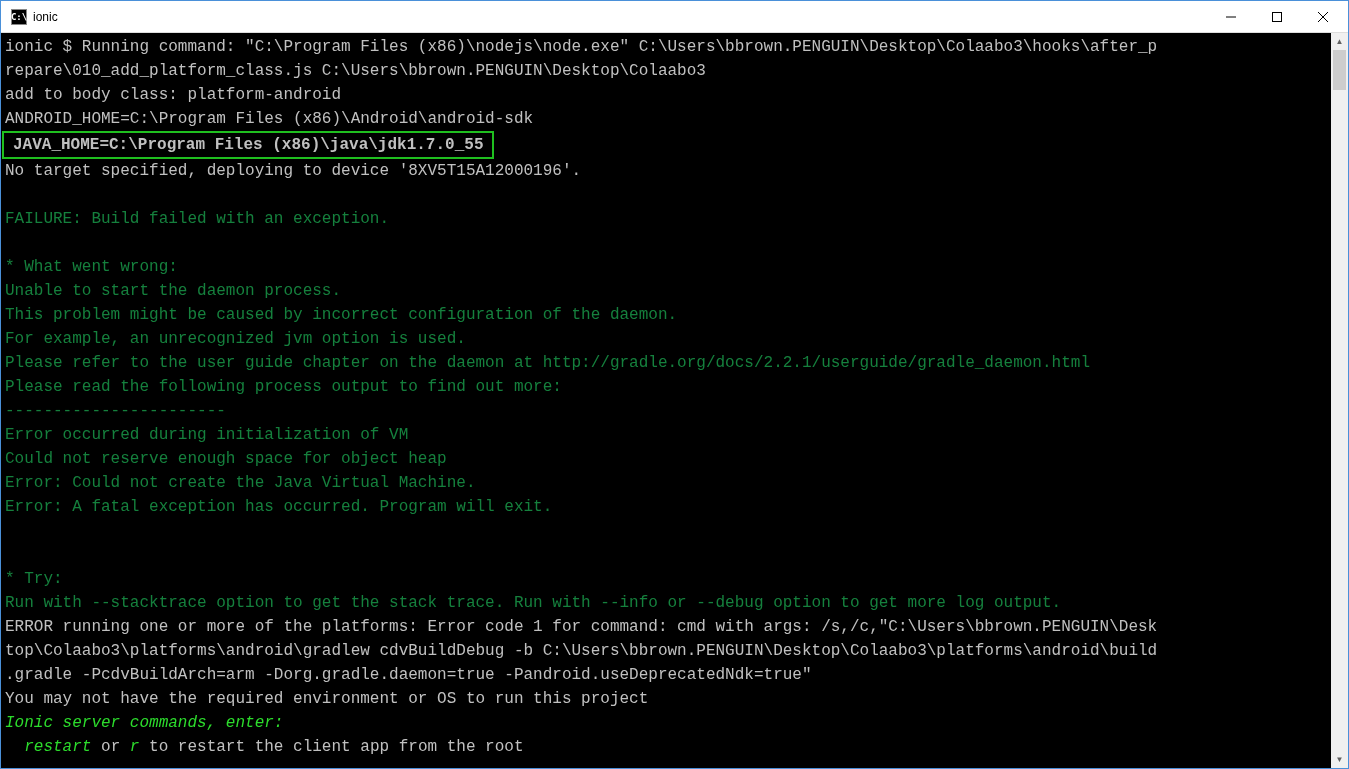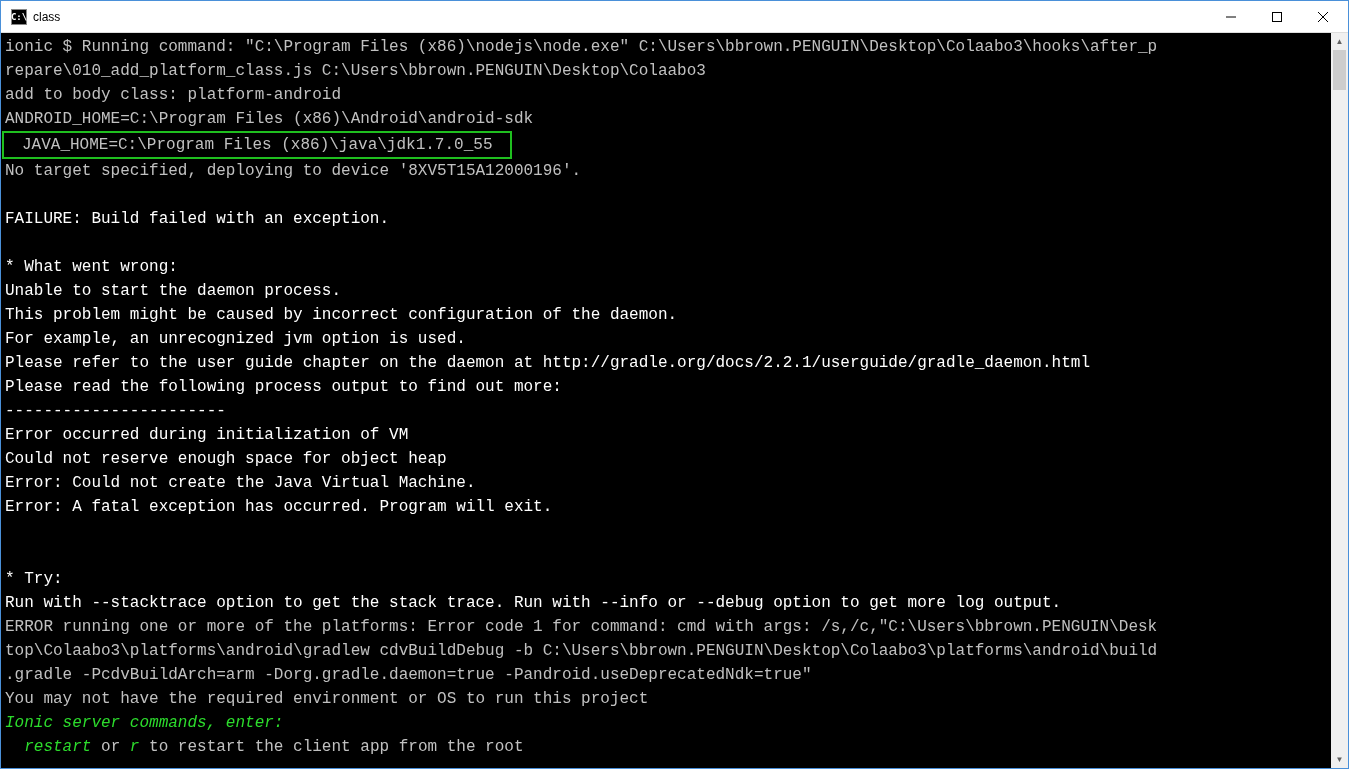--- a/index.html
+++ b/index.html
@@ -107,7 +107,7 @@
 
 <div class="titlebar">
   <span class="titlebar-icon">C:\</span>
-  <span class="titlebar-title">class</span>
+  <span class="titlebar-title">ionic</span>
   <div class="window-controls">
     <div class="win-btn">
       <svg viewBox="0 0 10 10">

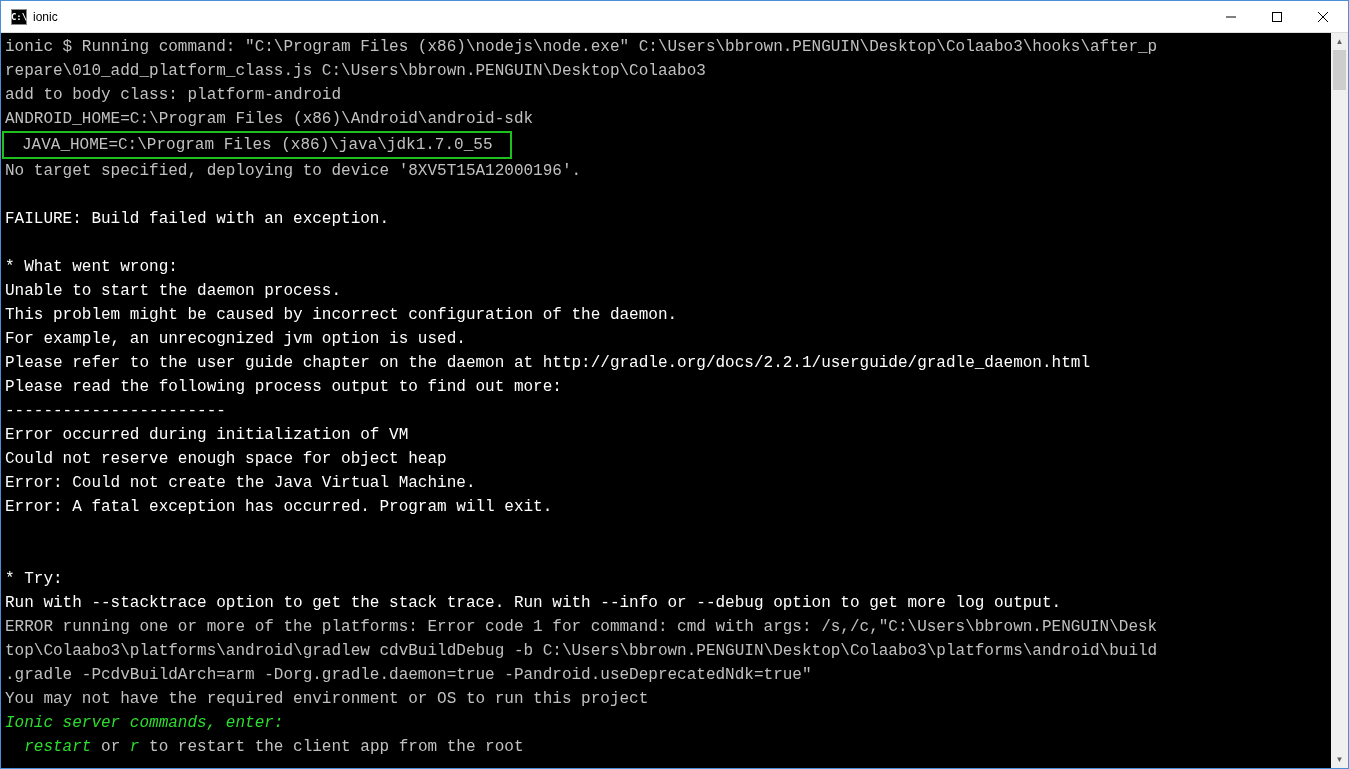--- a/index.html
+++ b/index.html
@@ -98,8 +98,9 @@
   .highlight {
     border: 2px solid #1fbf1f;
     display: inline-block;
-    padding: 0 18px;
+    padding: 0 9px;
     margin-left: -3px;
+    font-weight: bold;
   }
 </style>
 </head>

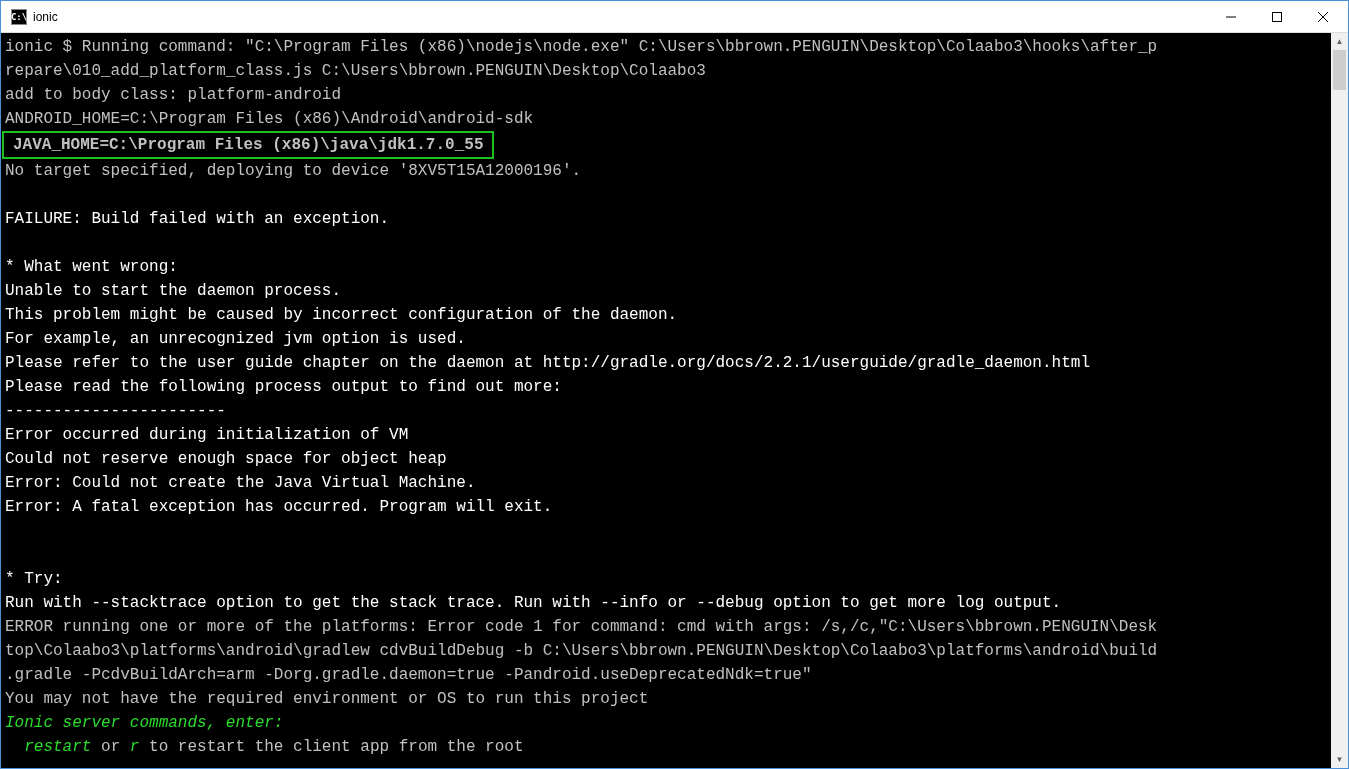--- a/index.html
+++ b/index.html
@@ -93,7 +93,7 @@
     background: #cdcdcd;
   }
   .gray { color: #c0c0c0; }
-  .red { color: #ffffff; }
+  .red { color: #15803d; }
   .green { color: #2cdc2c; font-style: italic; }
   .highlight {
     border: 2px solid #1fbf1f;

